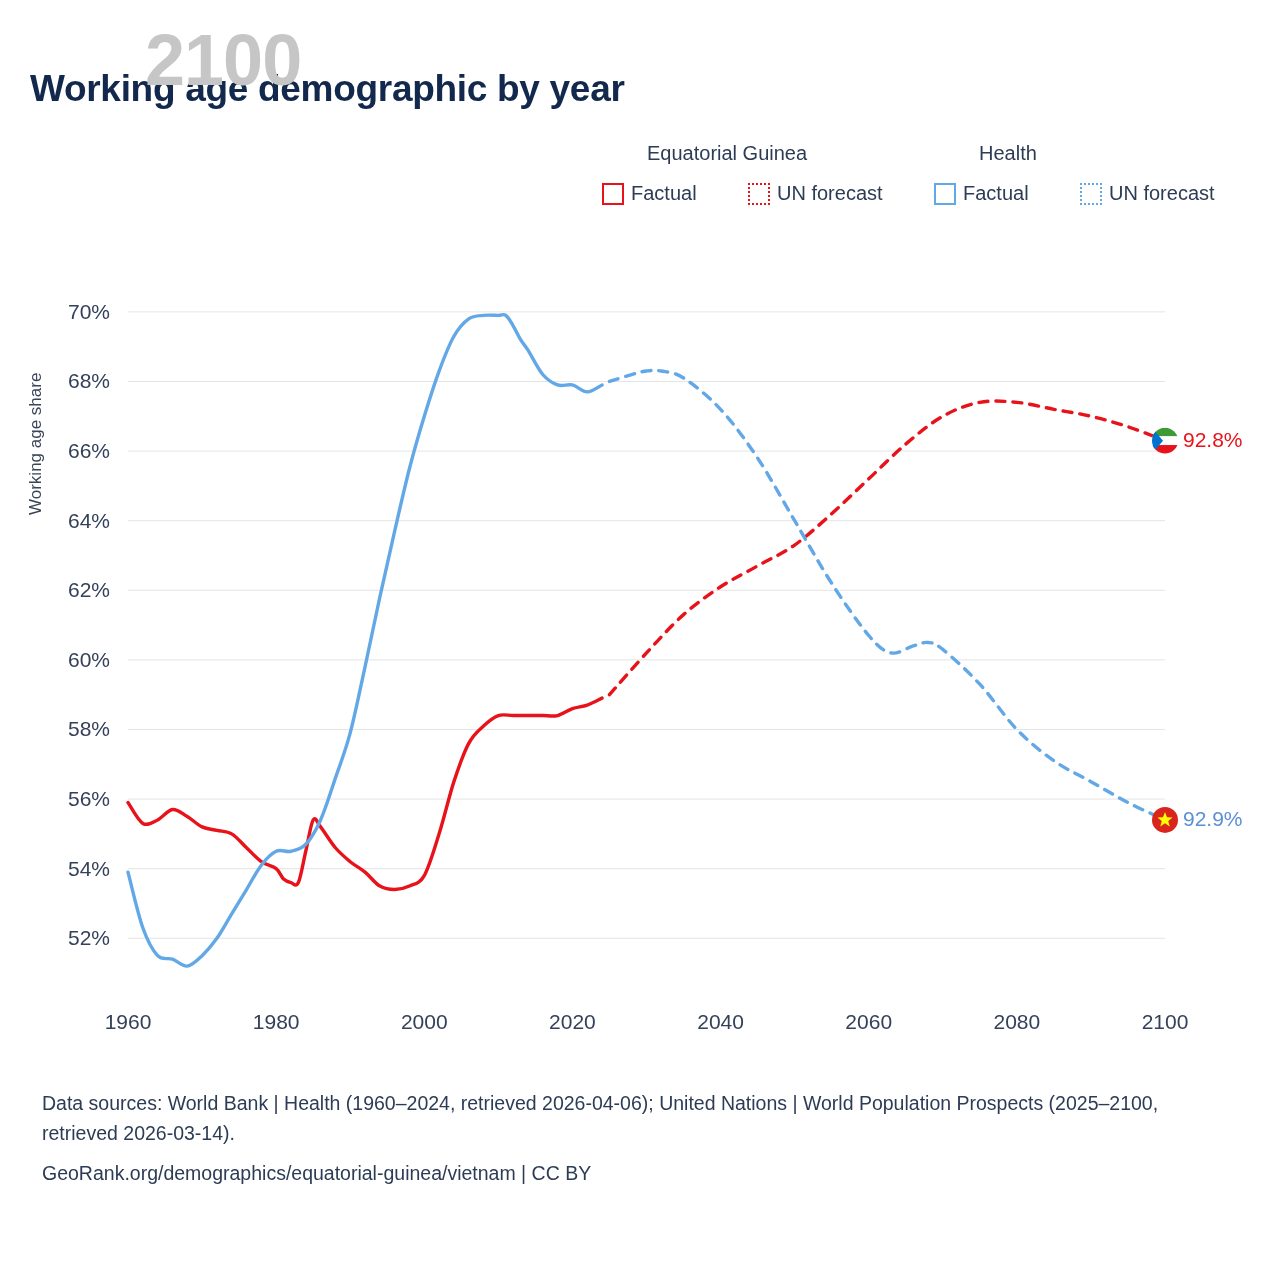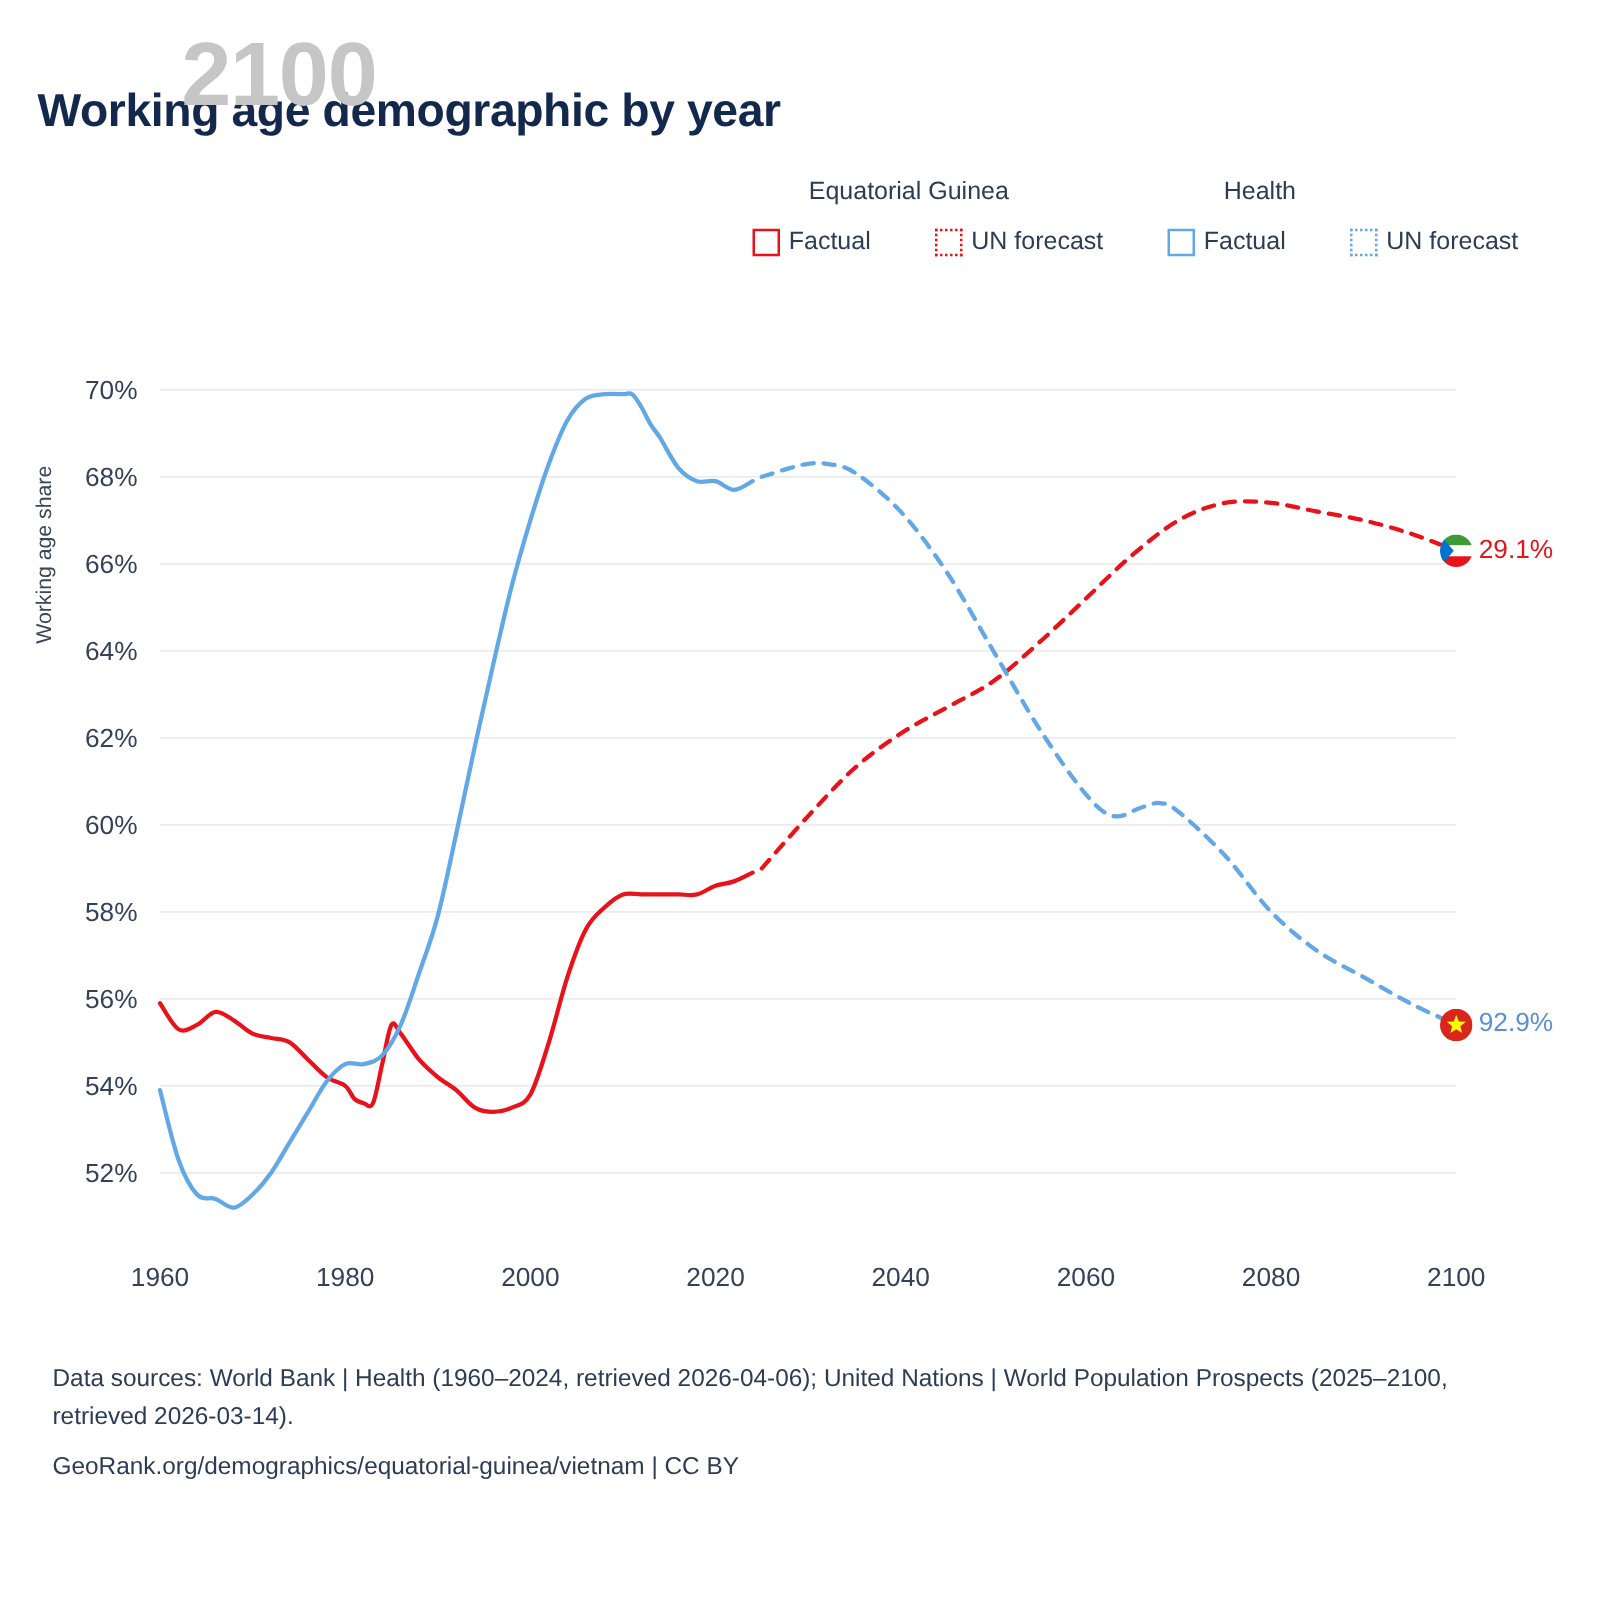--- a/index.html
+++ b/index.html
@@ -213,7 +213,7 @@
       </svg>
   </div>
 
-  <div class="endlabel red" id="end-eg" style="left: 1183px; top: 427.631px;">29.1%</div>
+  <div class="endlabel red" id="end-eg" style="left: 1183px; top: 427.631px;">92.8%</div>
   <div class="endlabel blue" id="end-vn" style="left: 1183px; top: 806.929px;">92.9%</div>
 
   <div class="footer">

